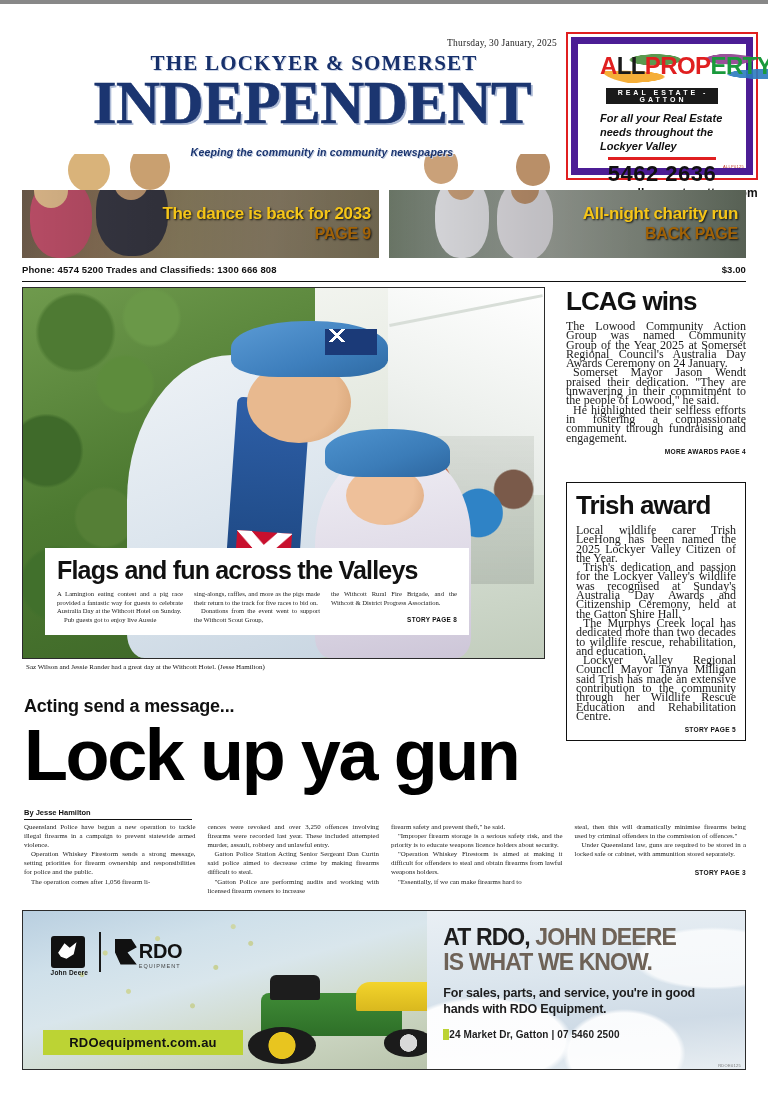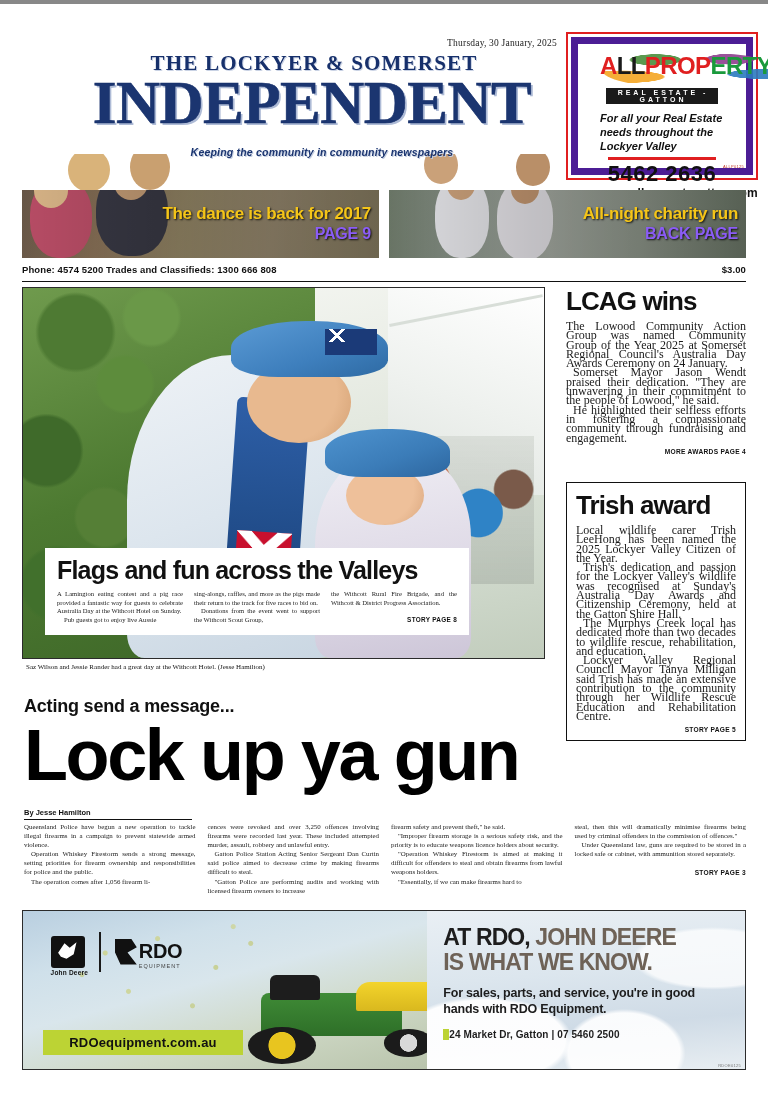--- a/index.html
+++ b/index.html
@@ -693,7 +693,7 @@
       </div>
       <div class="t-shade"></div>
       <div class="t-text">
-        <div class="t-line1">The dance is back for 2017</div>
+        <div class="t-line1">The dance is back for 2033</div>
         <div class="t-line2">PAGE 9</div>
       </div>
     </div>

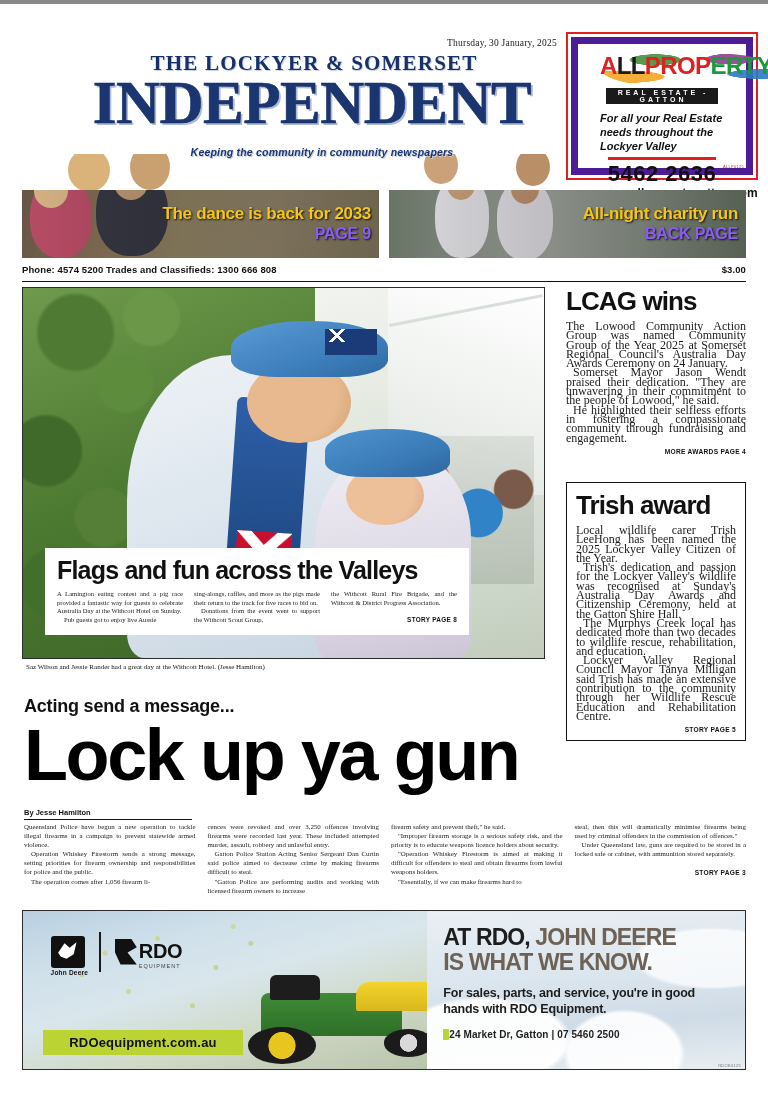--- a/index.html
+++ b/index.html
@@ -217,7 +217,7 @@
     font-family: "Liberation Sans", sans-serif;
     font-weight: bold;
     font-size: 16px;
-    color: #8b5cf6;
+    color: #a16207;
     text-shadow: 1px 1px 2px rgba(0,0,0,.85);
     letter-spacing: -0.2px;
     margin-top: 1px;

